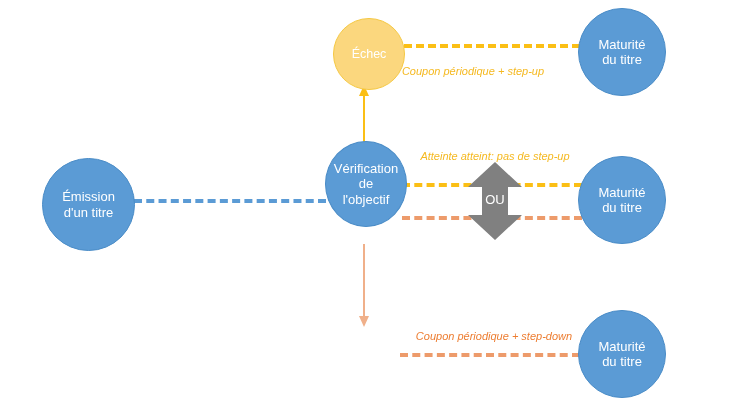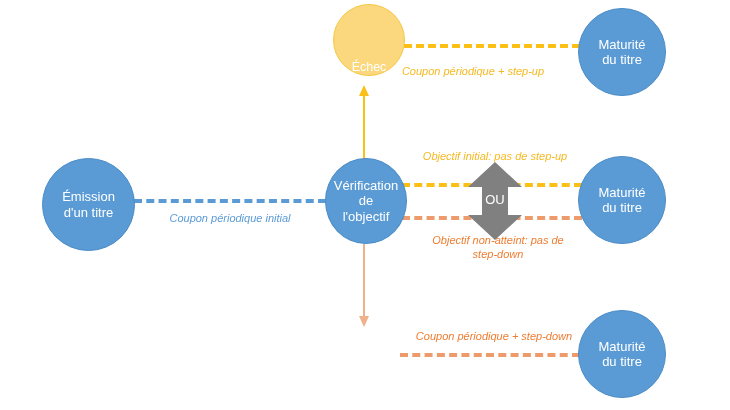--- a/index.html
+++ b/index.html
@@ -134,7 +134,7 @@
 l'objectif</span>
   </div>
 
-  <div class="node node-yellow" style="left:333px; top:4px; width:72px; height:72px;align-items:flex-end;">
+  <div class="node node-yellow" style="left:333px; top:18px; width:72px; height:72px;">
     <span class="node-label">Échec</span>
   </div>
 

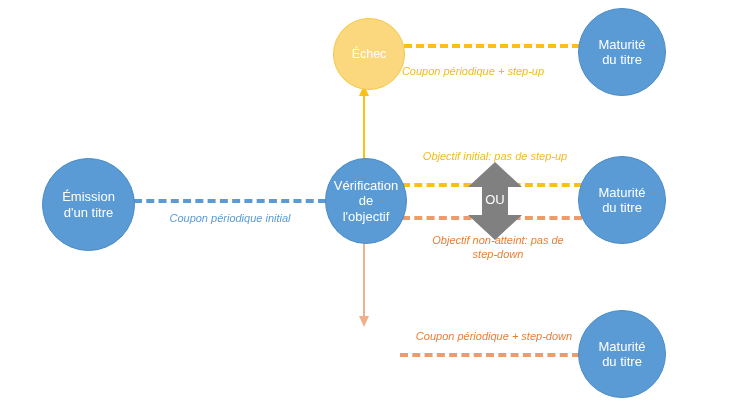--- a/index.html
+++ b/index.html
@@ -158,7 +158,7 @@
 
   <div class="edge-label lbl-yellow" style="left:378px; top:65px; width:190px;">Coupon périodique + step-up</div>
 
-  <div class="edge-label lbl-yellow" style="left:398px; top:150px; width:194px;">Objectif initial: pas de step-up</div>
+  <div class="edge-label lbl-yellow" style="left:398px; top:150px; width:194px;">Atteinte atteint: pas de step-up</div>
 
   <div class="edge-label lbl-orange" style="left:420px; top:234px; width:156px;">Objectif non-atteint: pas de
 step-down</div>

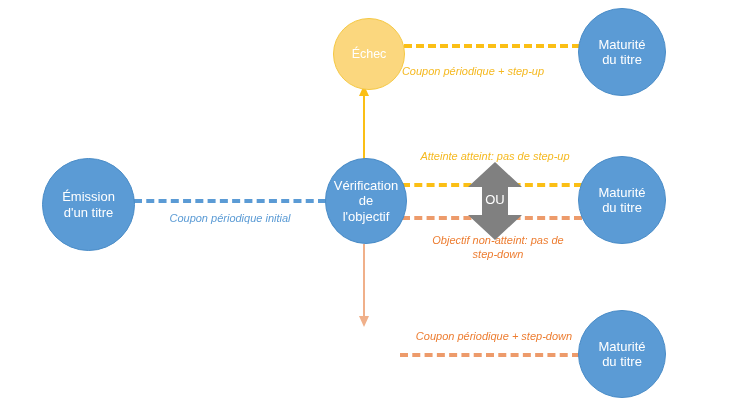--- a/index.html
+++ b/index.html
@@ -128,7 +128,7 @@
 d'un titre</span>
   </div>
 
-  <div class="node node-blue" style="left:325px; top:158px; width:82px; height:86px;">
+  <div class="node node-blue" style="left:325px; top:141px; width:82px; height:86px;">
     <span class="node-label">Vérification
 de
 l'objectif</span>

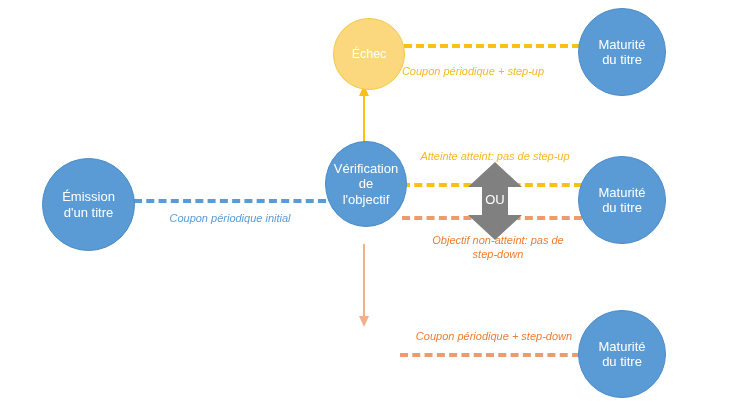--- a/index.html
+++ b/index.html
@@ -154,7 +154,6 @@
 du titre</span>
   </div>
 
-  <div class="edge-label lbl-blue" style="left:140px; top:212px; width:180px;">Coupon périodique initial</div>
 
   <div class="edge-label lbl-yellow" style="left:378px; top:65px; width:190px;">Coupon périodique + step-up</div>
 

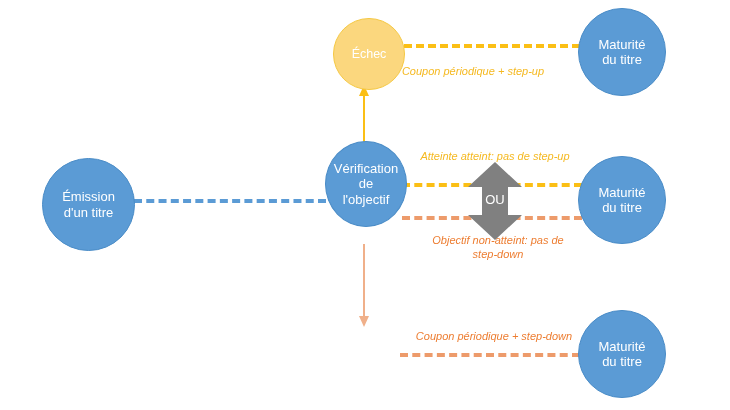--- a/index.html
+++ b/index.html
@@ -159,8 +159,6 @@
 
   <div class="edge-label lbl-yellow" style="left:398px; top:150px; width:194px;">Atteinte atteint: pas de step-up</div>
 
-  <div class="edge-label lbl-orange" style="left:420px; top:234px; width:156px;">Objectif non-atteint: pas de
-step-down</div>
 
   <div class="edge-label lbl-orange" style="left:398px; top:330px; width:192px;">Coupon périodique + step-down</div>
 

